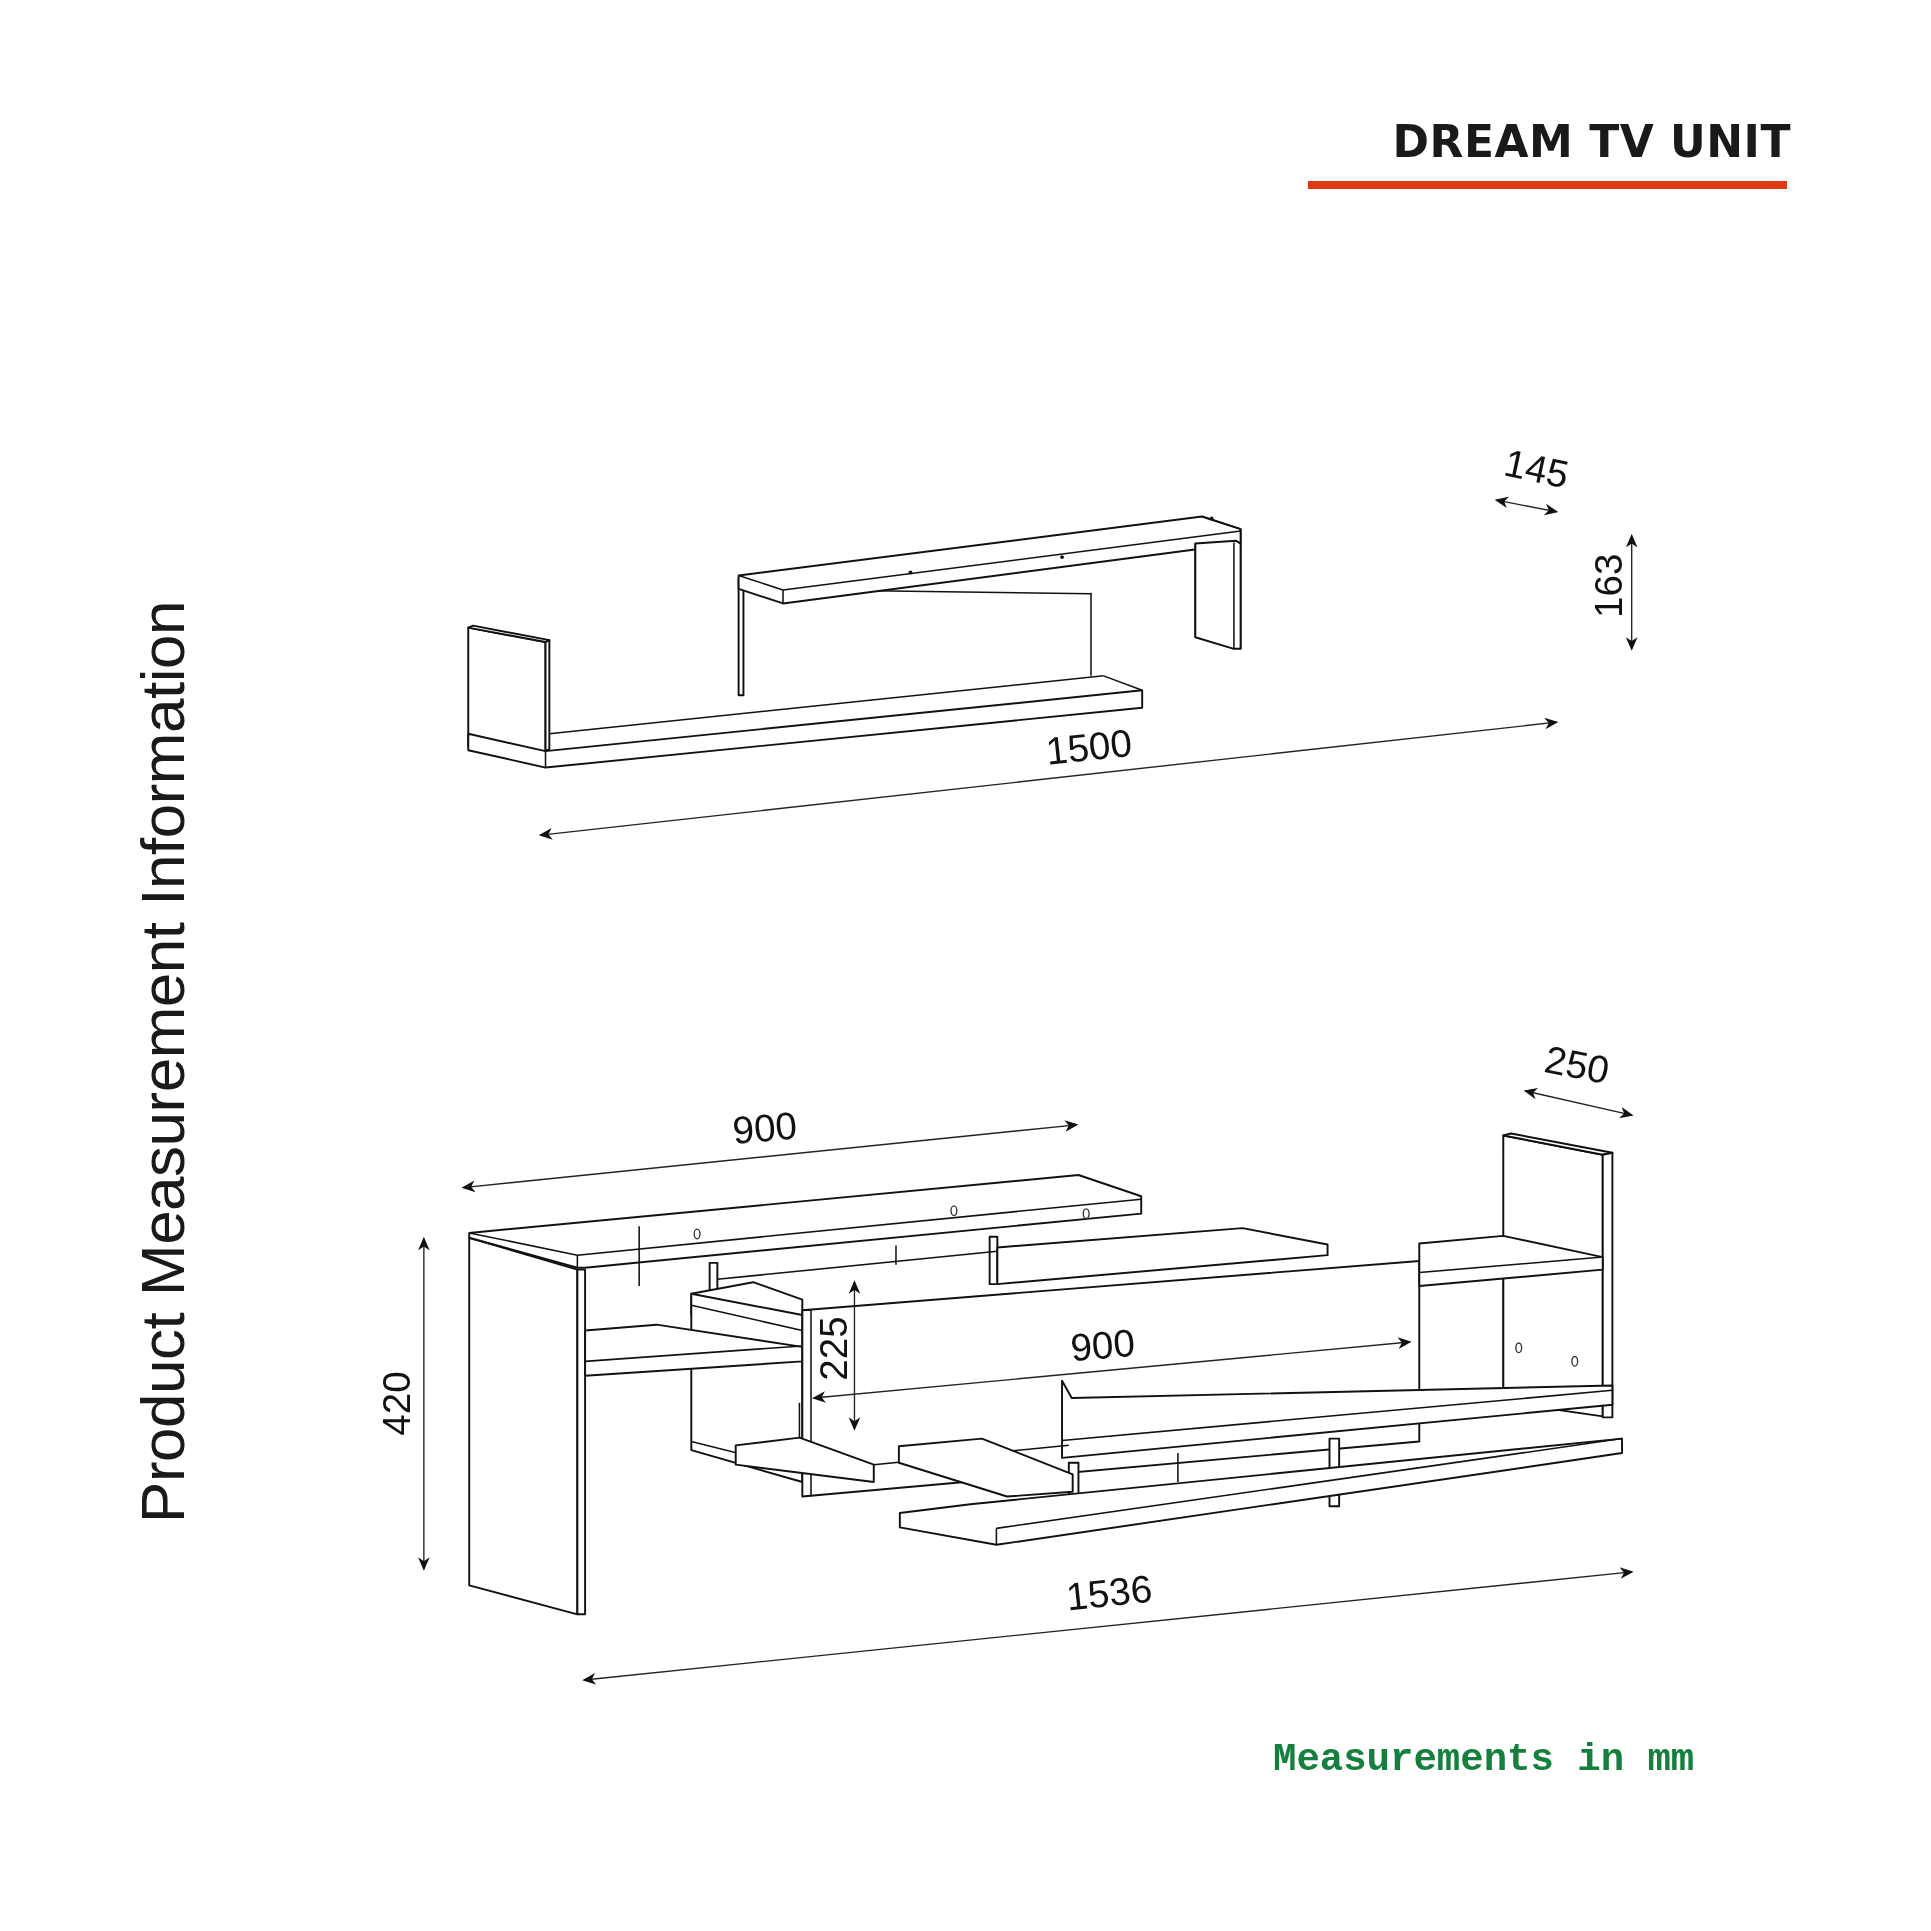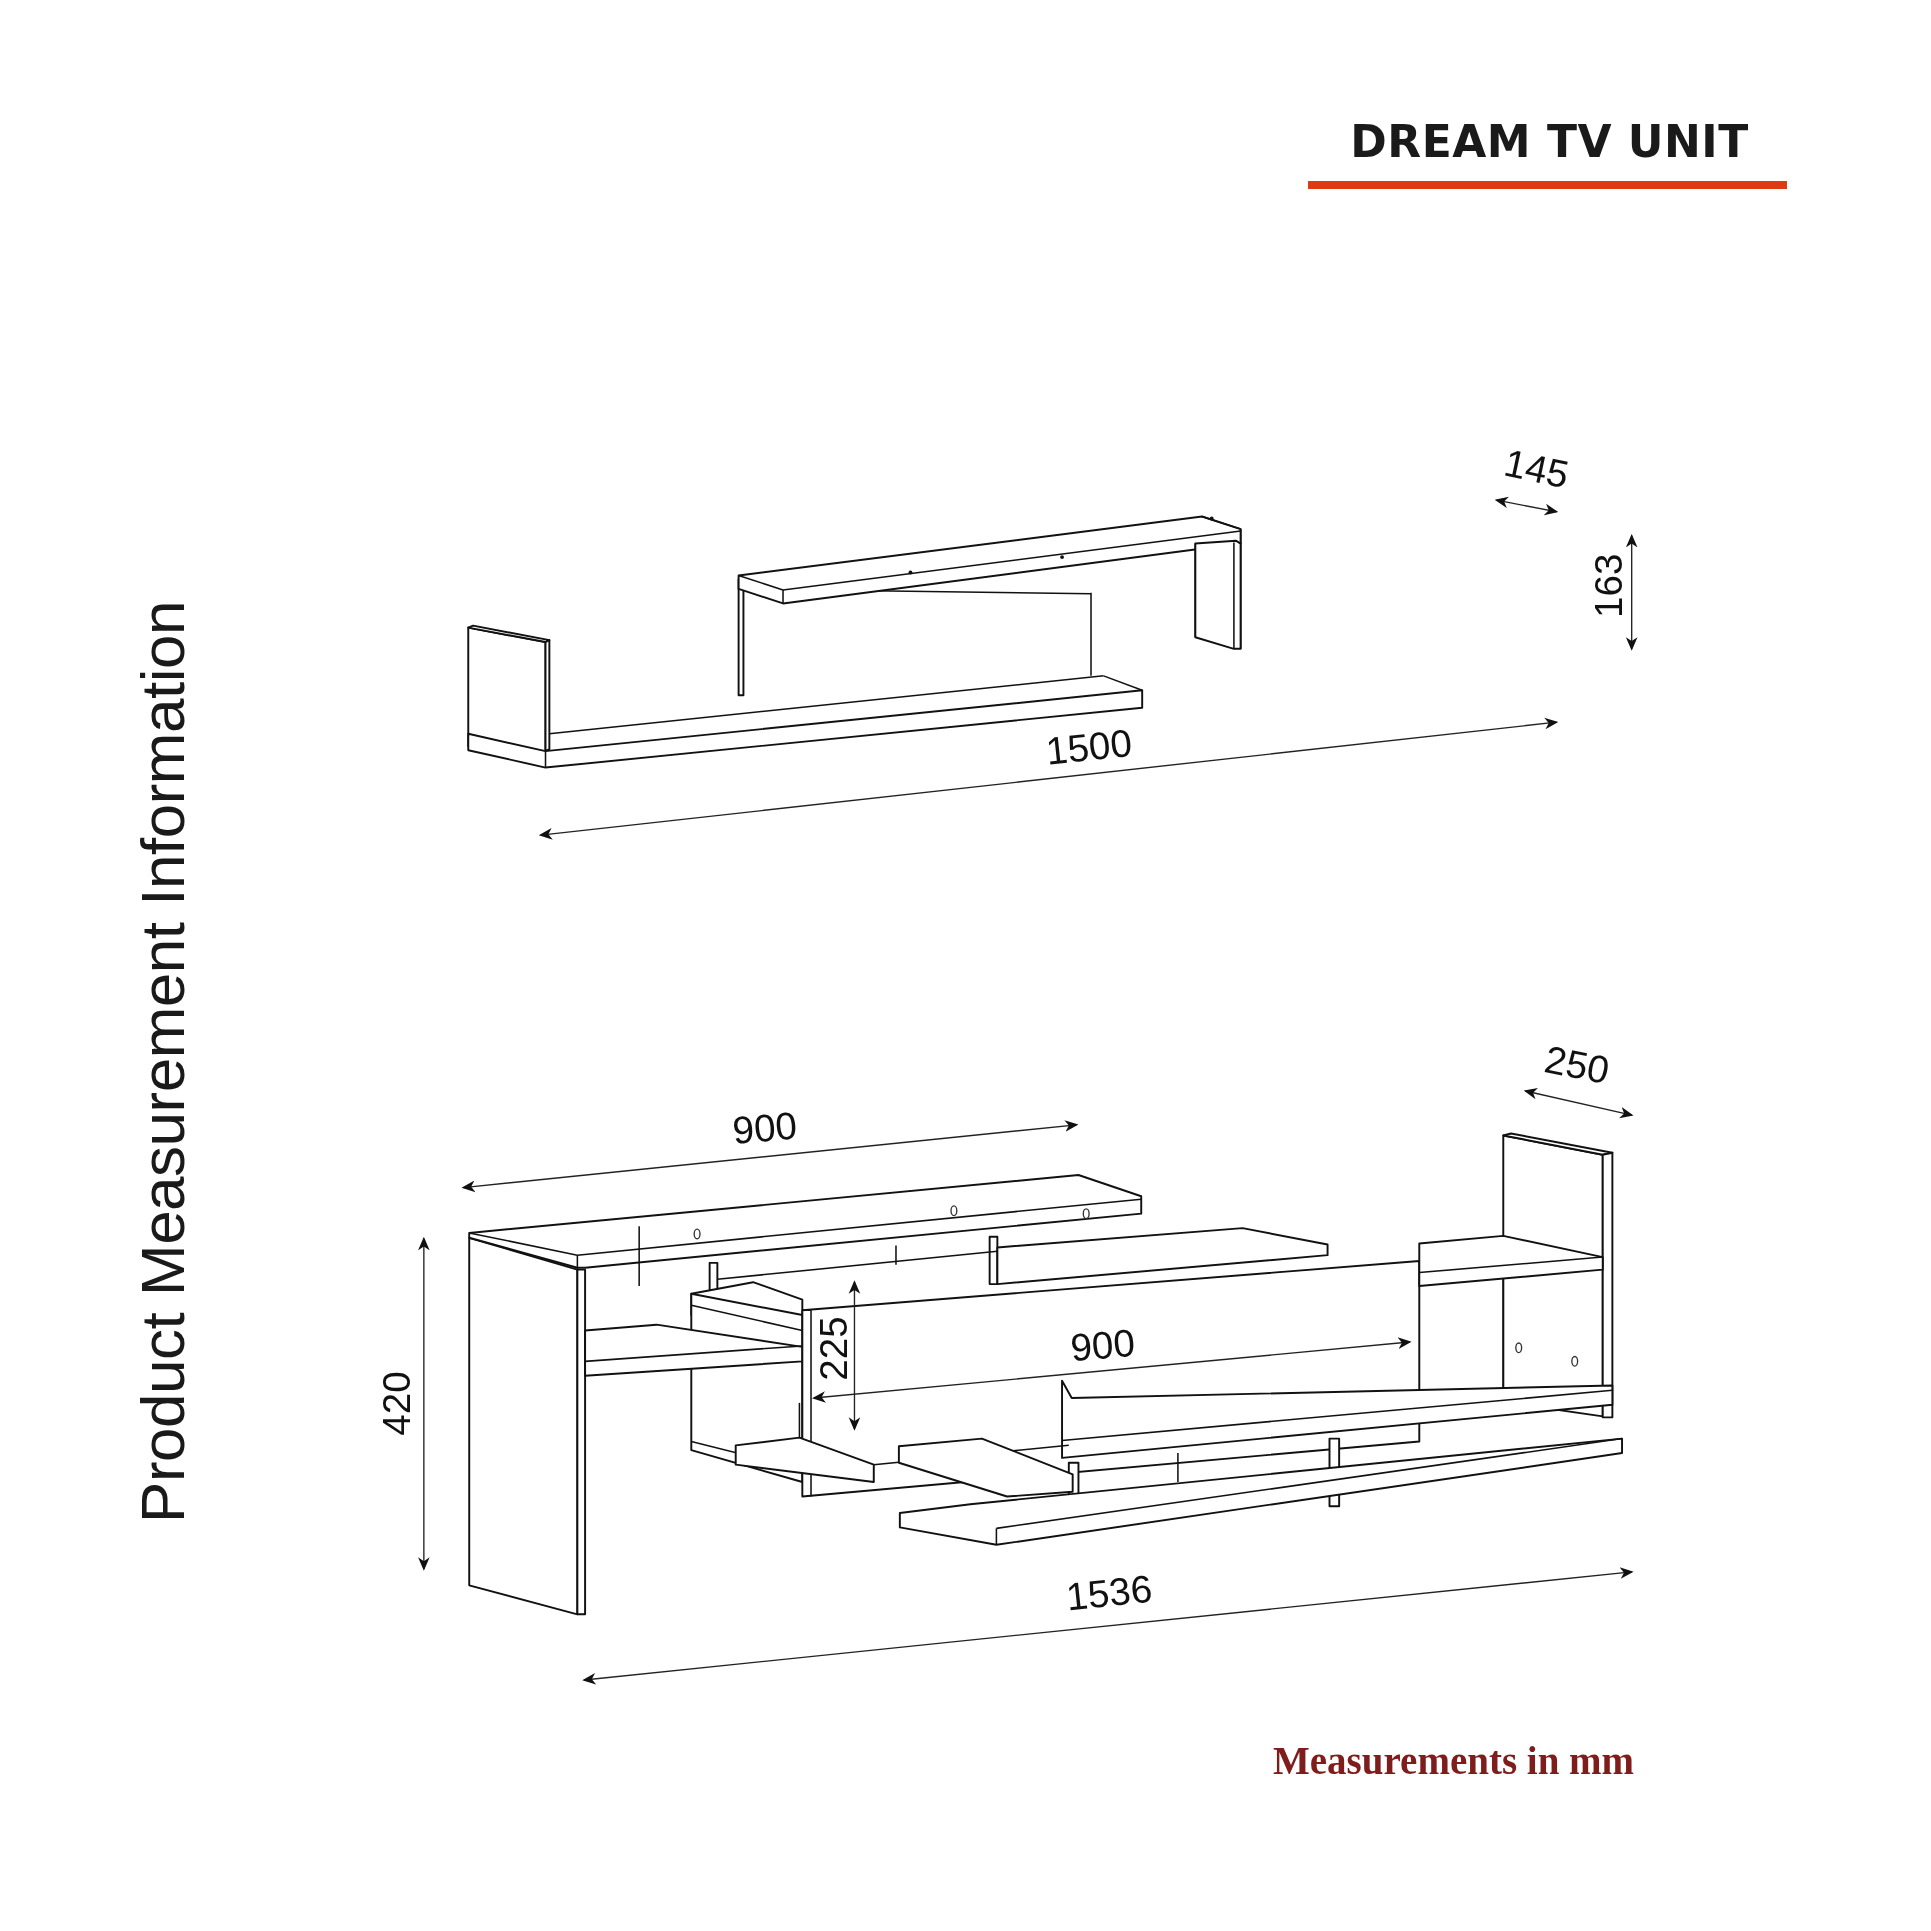--- a/index.html
+++ b/index.html
@@ -7,7 +7,7 @@
   .title {
     position: absolute; left: 1308px; top: 116px; width: 483px;
     font-family: "DejaVu Sans", sans-serif; font-weight: bold; font-size: 44px;
-    color: #1a1a1a; text-align: center; letter-spacing: 0.5px;
+    color: #1a1a1a; text-align: right; letter-spacing: 0.5px;
   }
   .title-rule { position: absolute; left: 1308px; top: 181px; width: 479px; height: 7.7px; background: #e03a12; }
   .side-label {

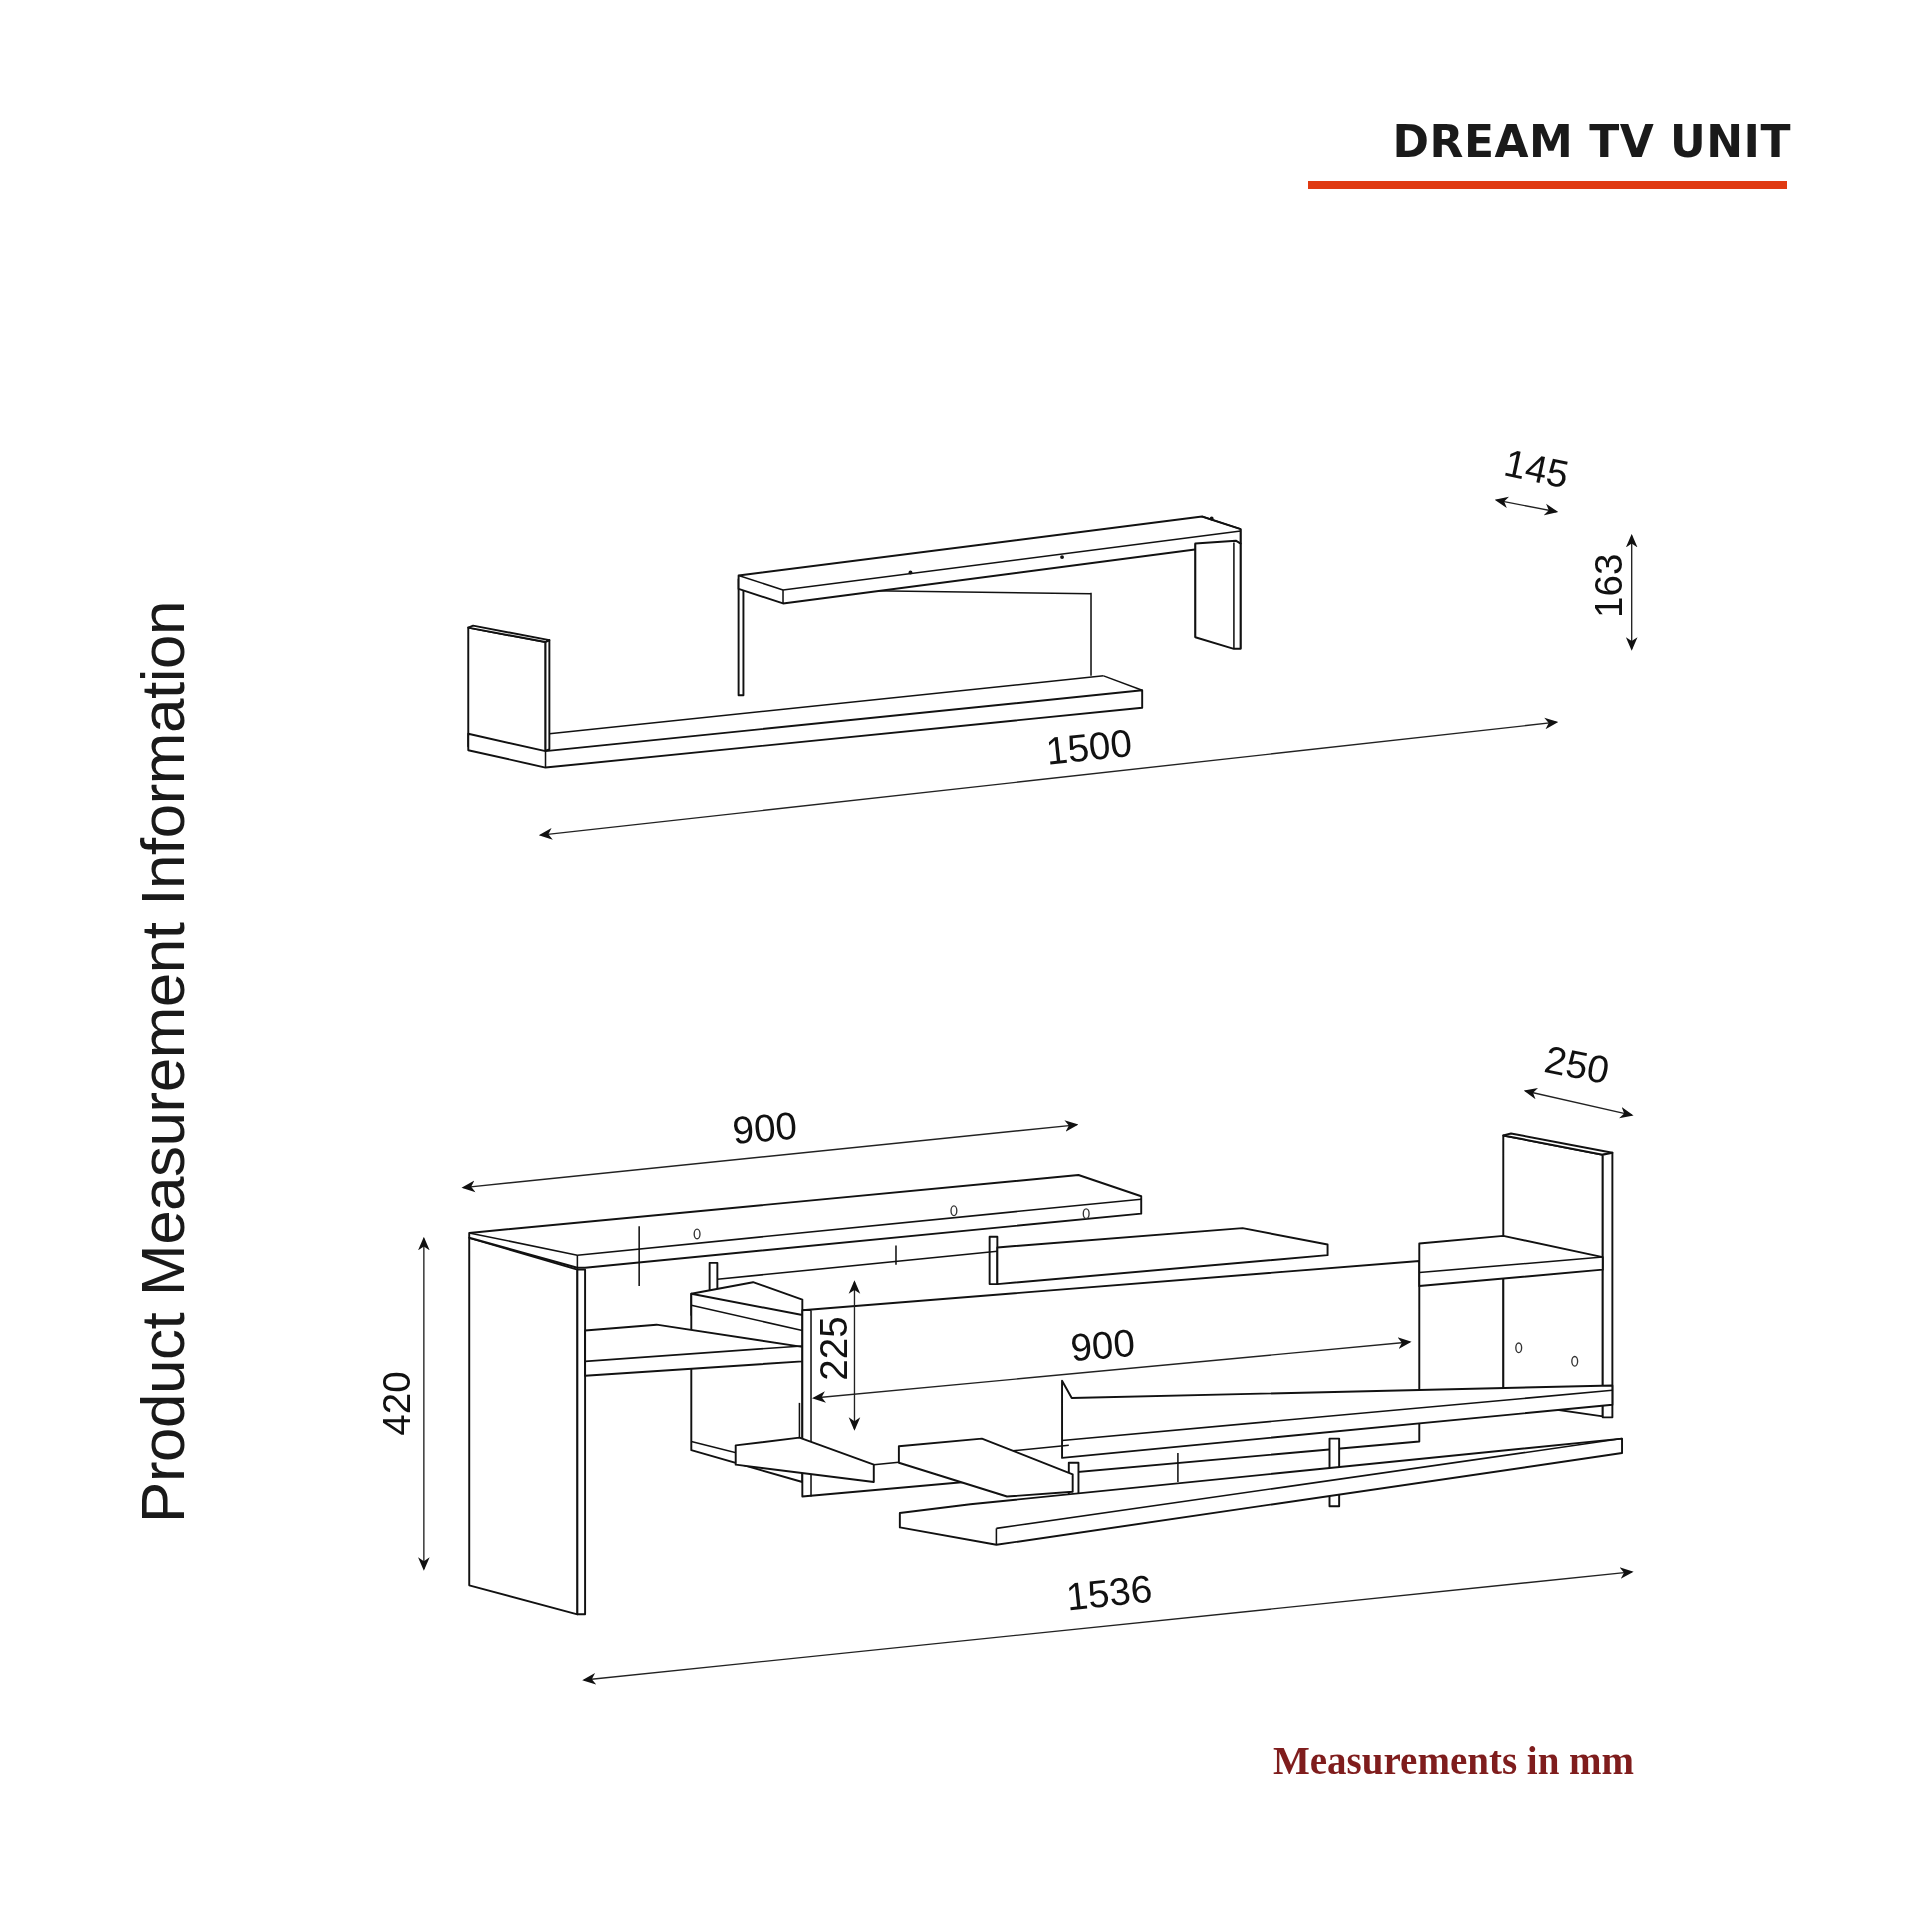--- a/index.html
+++ b/index.html
@@ -18,7 +18,7 @@
   }
   .footer {
     position: absolute; left: 1273px; top: 1738px;
-    font-family: Liberation Serif, serif; font-weight: bold; font-size: 39px; color: #7f1d1d;
+    font-family: Liberation Mono, monospace; font-weight: bold; font-size: 39px; color: #15803d;
     white-space: nowrap;
   }
   svg.drawing { position: absolute; left: 0; top: 0; }

